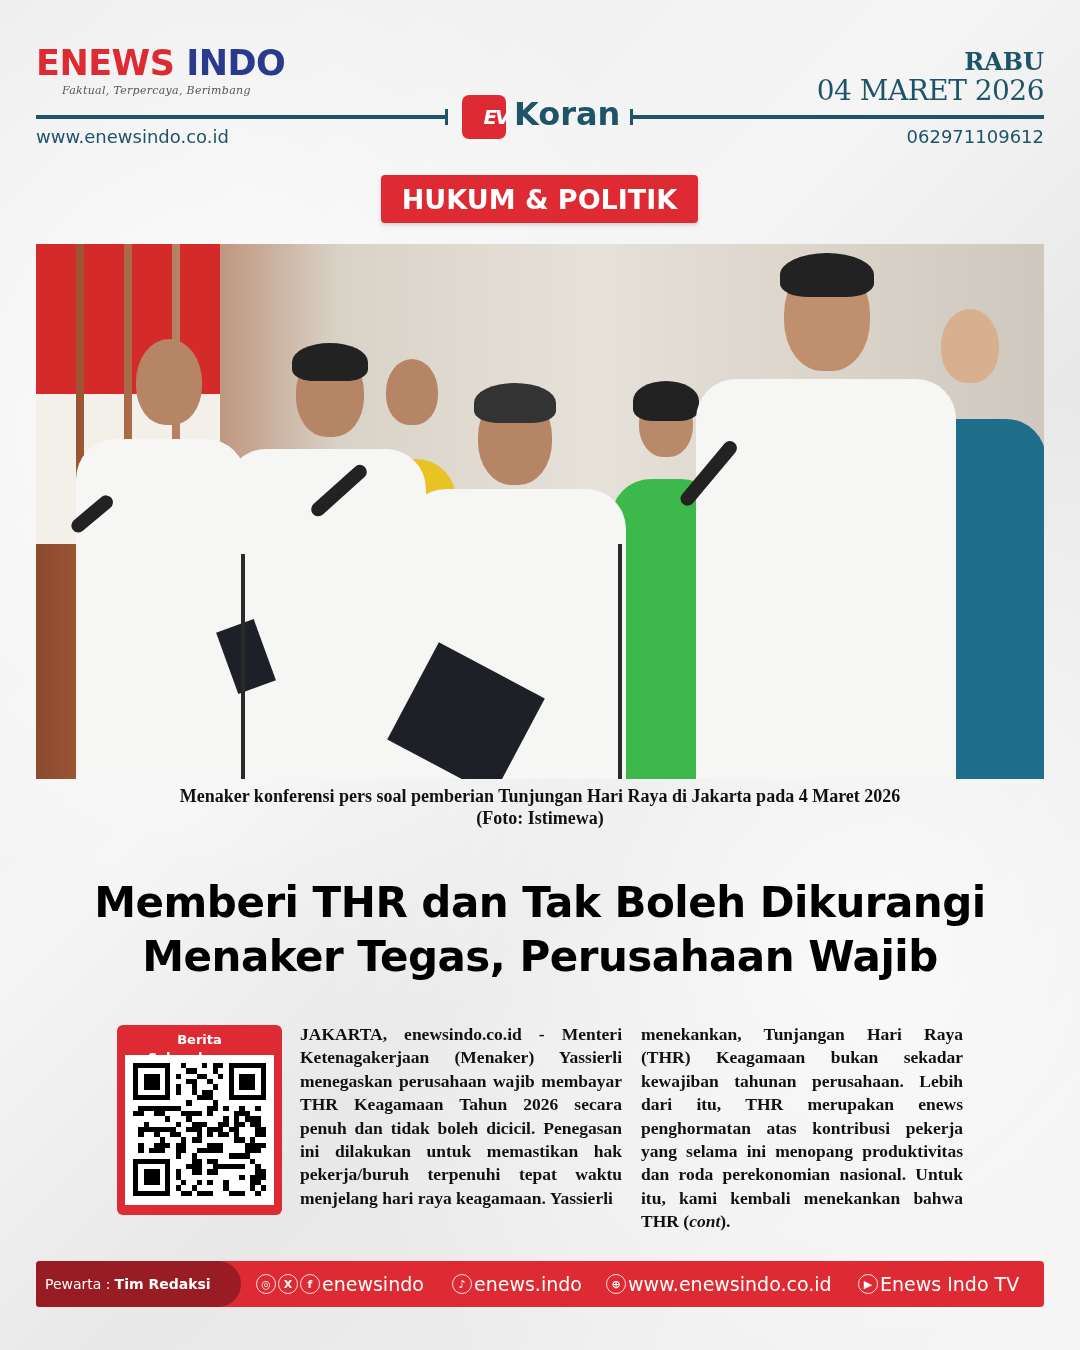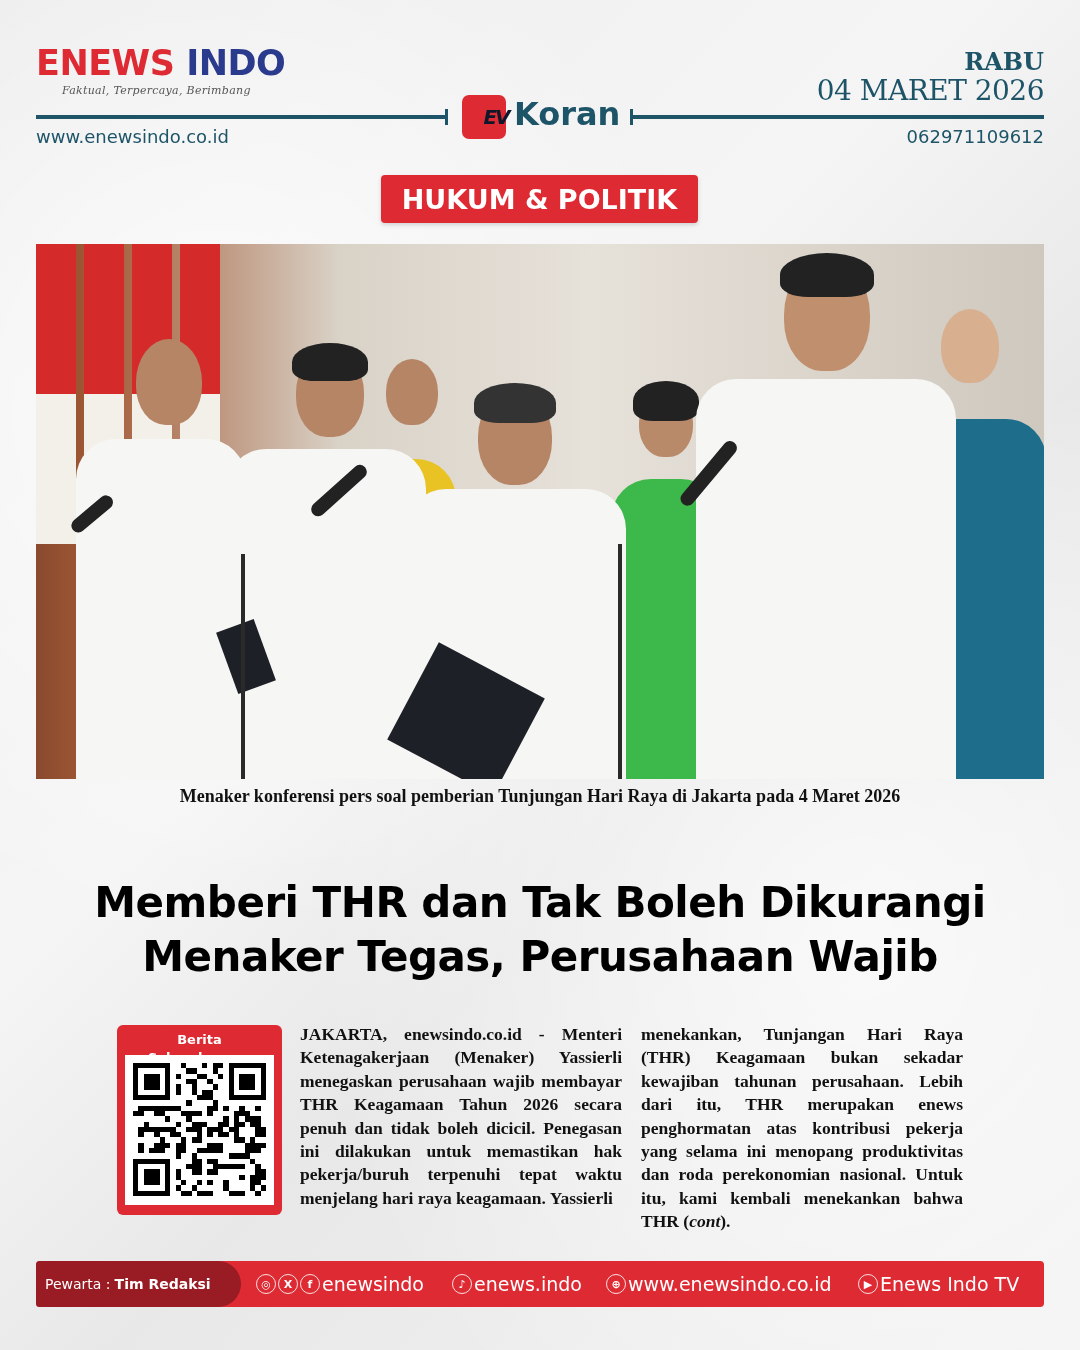--- a/index.html
+++ b/index.html
@@ -25,7 +25,7 @@
   .line-left::after { content: ""; position: absolute; right: -2px; top: -6px; width: 3px; height: 16px; background: #1d5468; }
   .line-right { left: 632px; top: 115px; width: 412px; height: 4px; background: #1d5468; }
   .line-right::before { content: ""; position: absolute; left: -2px; top: -6px; width: 3px; height: 16px; background: #1d5468; }
-  .logo-box { left: 462px; top: 95px; width: 44px; height: 44px; background: #de2a33; border-radius: 7px; display: flex; align-items: center; justify-content: center; color: #0f172a; font-family: "DejaVu Sans", sans-serif; font-weight: 700; font-style: italic; font-size: 20px; letter-spacing: -2px; padding-left: 24px; }
+  .logo-box { left: 462px; top: 95px; width: 44px; height: 44px; background: #de2a33; border-radius: 7px; display: flex; align-items: center; justify-content: center; color: #ffffff; font-family: "DejaVu Sans", sans-serif; font-weight: 700; font-style: italic; font-size: 20px; letter-spacing: -2px; padding-left: 24px; }
   .koran { left: 514px; top: 98px; font-family: "DejaVu Sans", sans-serif; font-weight: 700; font-size: 32px; color: #1d5468; line-height: 1; }
   .website { left: 36px; top: 126px; font-family: "DejaVu Sans", sans-serif; font-size: 18px; color: #1d5468; }
   .day { right: 36px; top: 50px; font-family: "DejaVu Serif", serif; font-weight: 700; font-size: 24px; color: #1d5468; text-align: right; line-height: 1; }

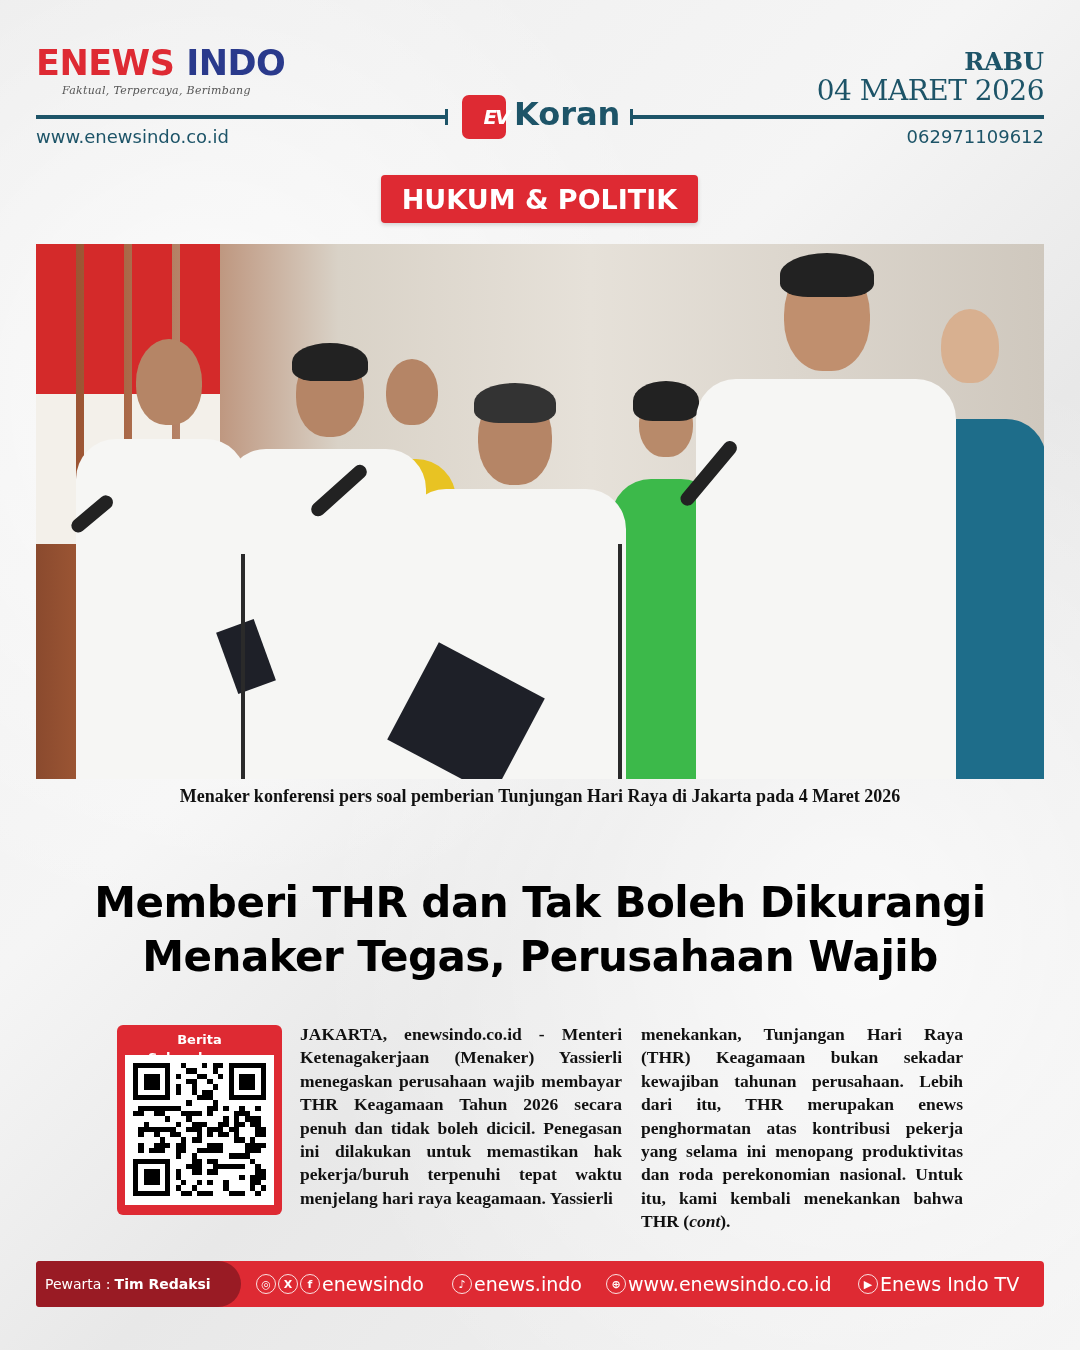--- a/index.html
+++ b/index.html
@@ -156,6 +156,7 @@
 
 <div class="abs caption">
   <div>Menaker konferensi pers soal pemberian Tunjungan Hari Raya di Jakarta  pada 4 Maret 2026</div>
+  <div>(Foto: Istimewa)</div>
 </div>
 
 <div class="abs headline">

